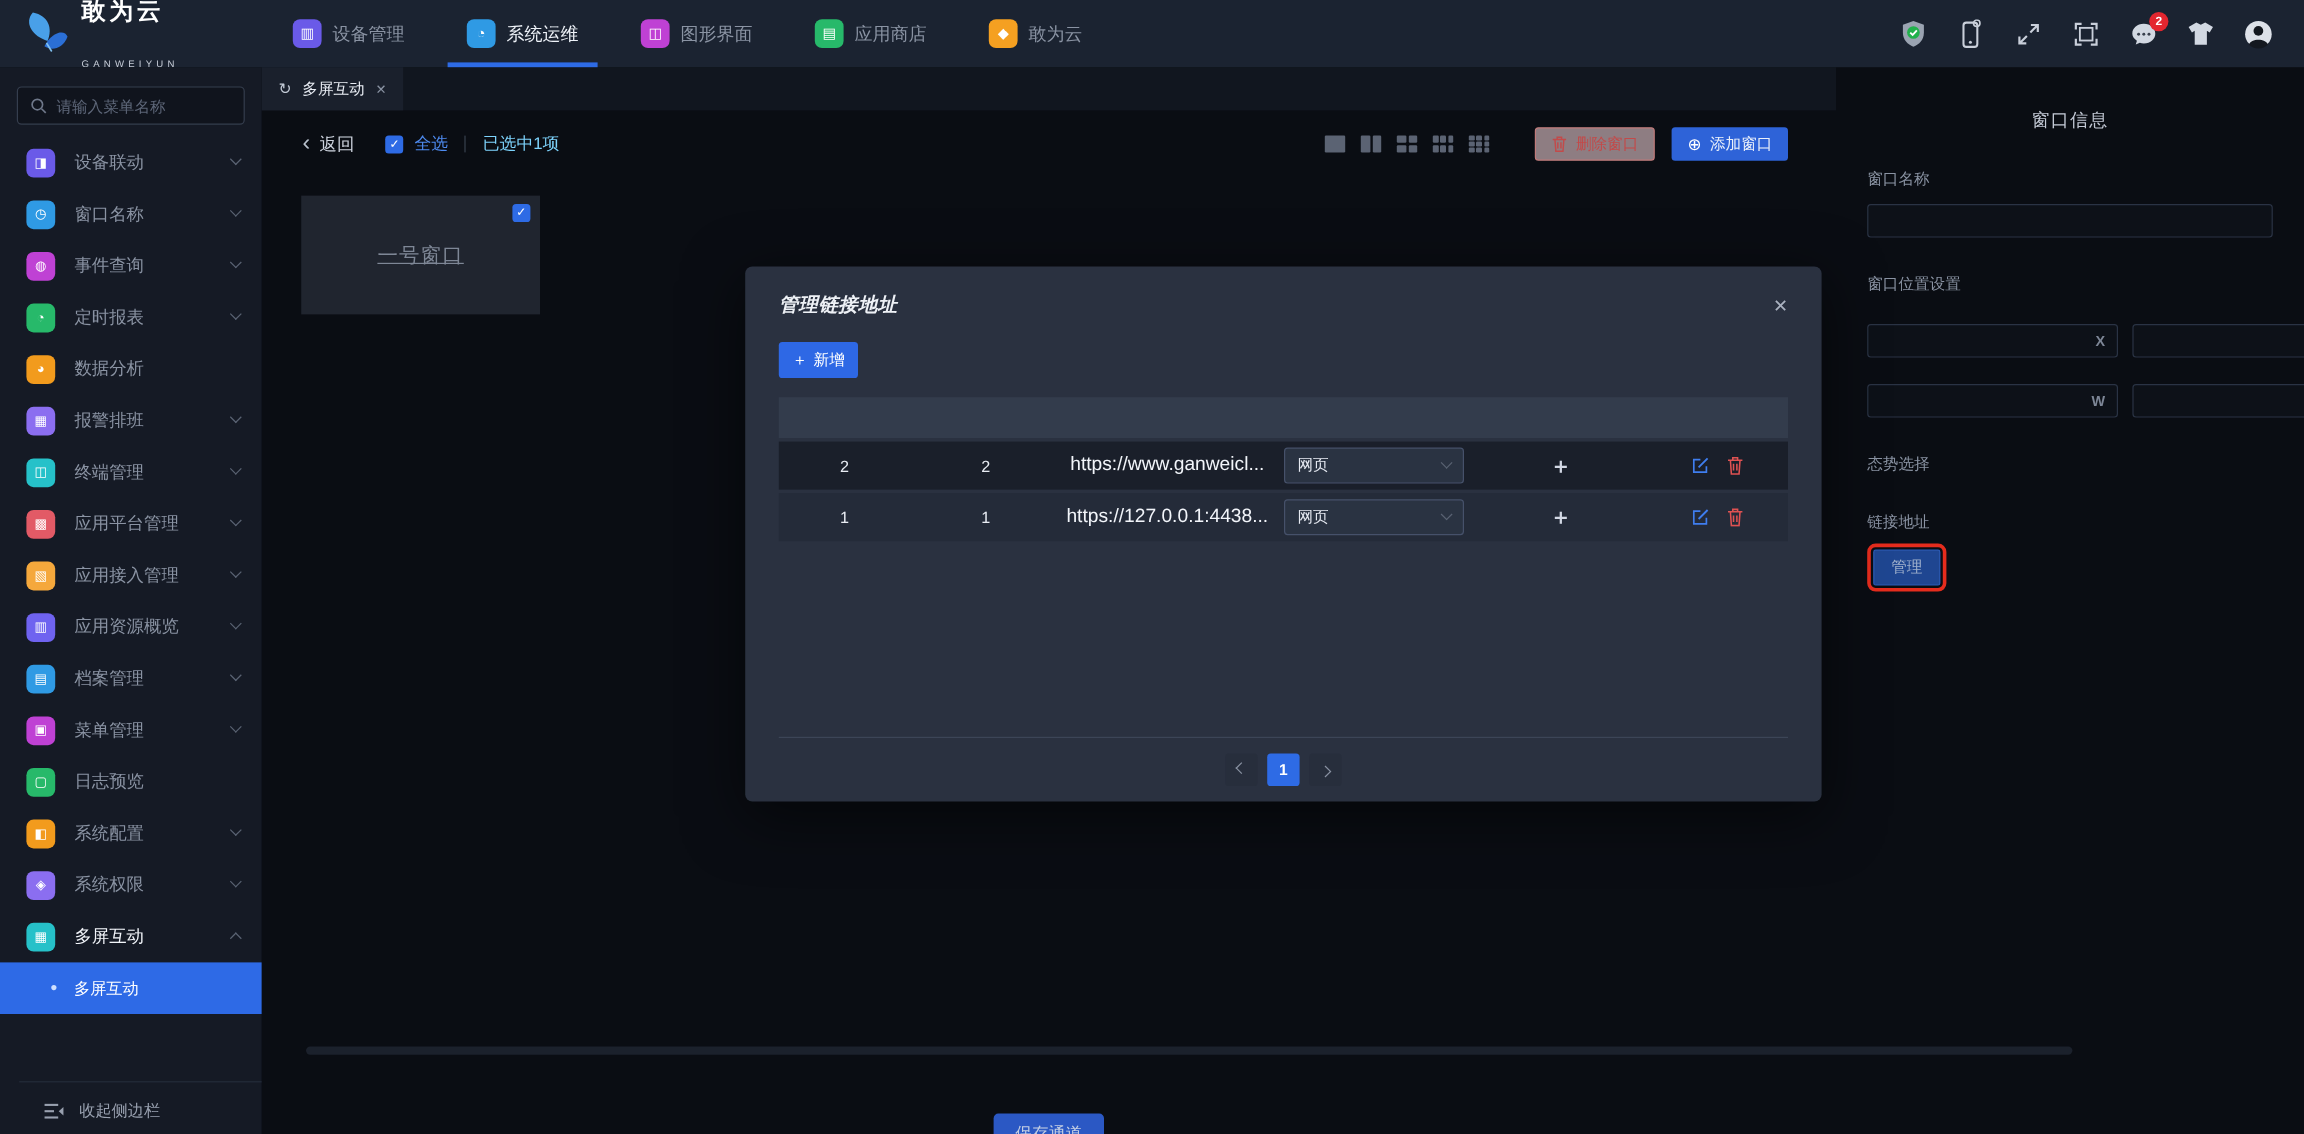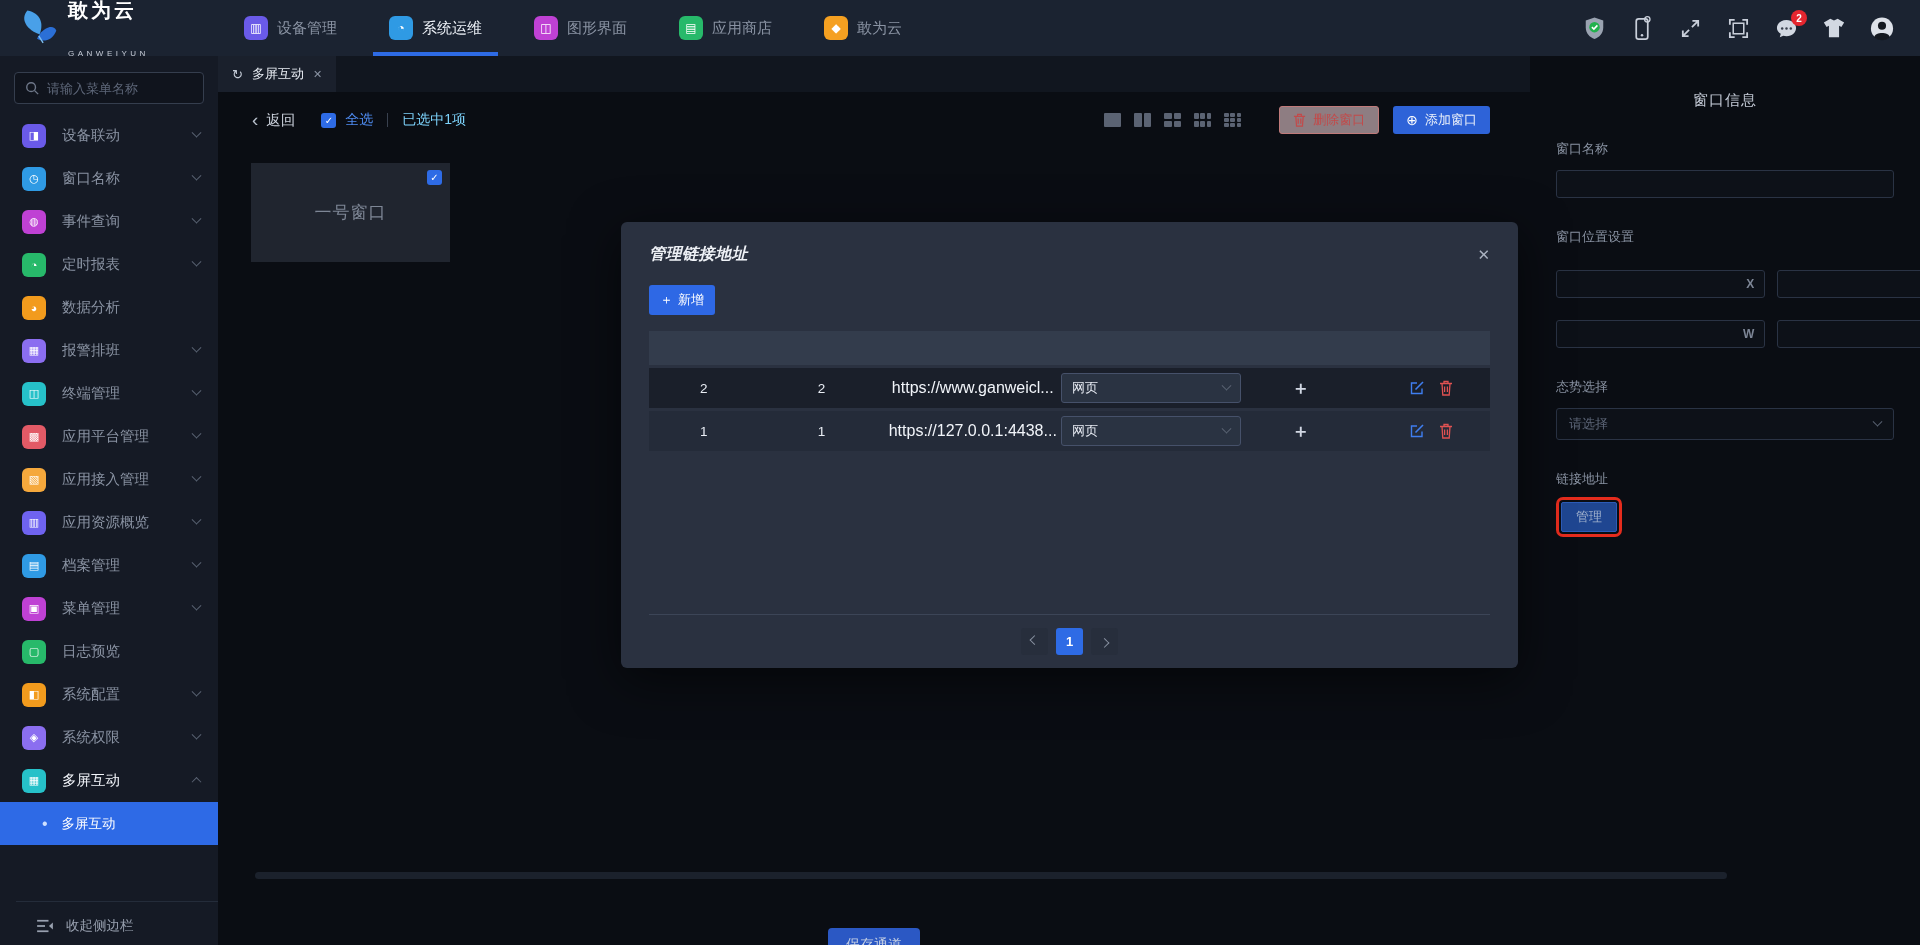--- a/index.html
+++ b/index.html
@@ -83,7 +83,7 @@
 
   .wincard { position:absolute; left:33px; top:71px; width:199px; height:99px; background:#20252f; }
   .wincard .wc-label { position:absolute; left:0; right:0; top:38px; text-align:center; color:#7e8796; font-size:17px;
-      letter-spacing:1px; }
+      letter-spacing:1px;text-decoration:underline; }
   .wincard .cb { position:absolute; top:7px; right:8px; }
 
   .hscroll { position:absolute; left:255px; top:816px; width:1472px; height:7px; background:#1b212c; border-radius:4px;

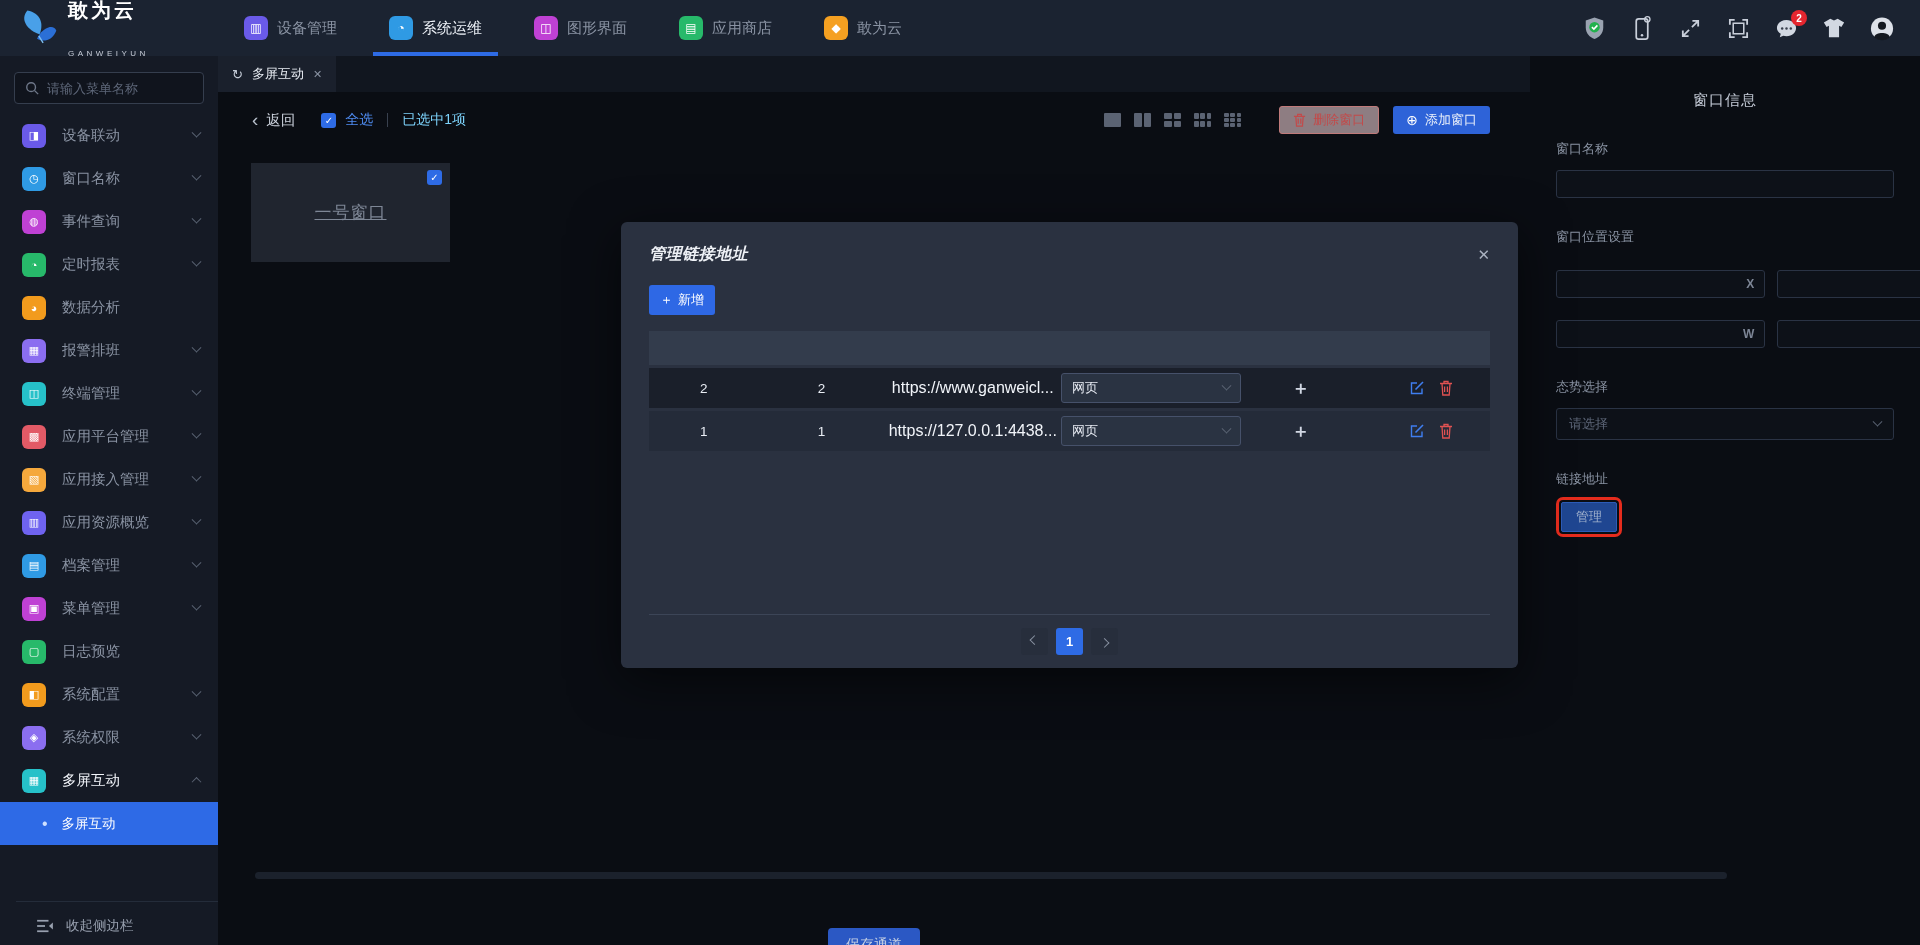--- a/index.html
+++ b/index.html
@@ -128,7 +128,7 @@
   .tbody .trow:nth-child(2) { background:#242b39; }
   .tbody .trow .cell-txt { color:#e9edf4; font-size:13.5px; }
   .cell-addr { color:#f2f5fa; font-size:16px; }
-  .type-select { width:180px; height:30px; margin:16px auto; background:#2a3342; border:1px solid #46516a; border-radius:3px;
+  .type-select { width:150px; height:30px; margin:16px auto; background:#2a3342; border:1px solid #46516a; border-radius:3px;
       display:flex; align-items:center; padding:0 10px; cursor:pointer; }
   .type-select span.v { color:#e6eaf2; font-size:13px; flex:1; text-align:left; }
   .cover-plus { color:#d2d8e4; font-size:18px; font-weight:bold; cursor:pointer; }

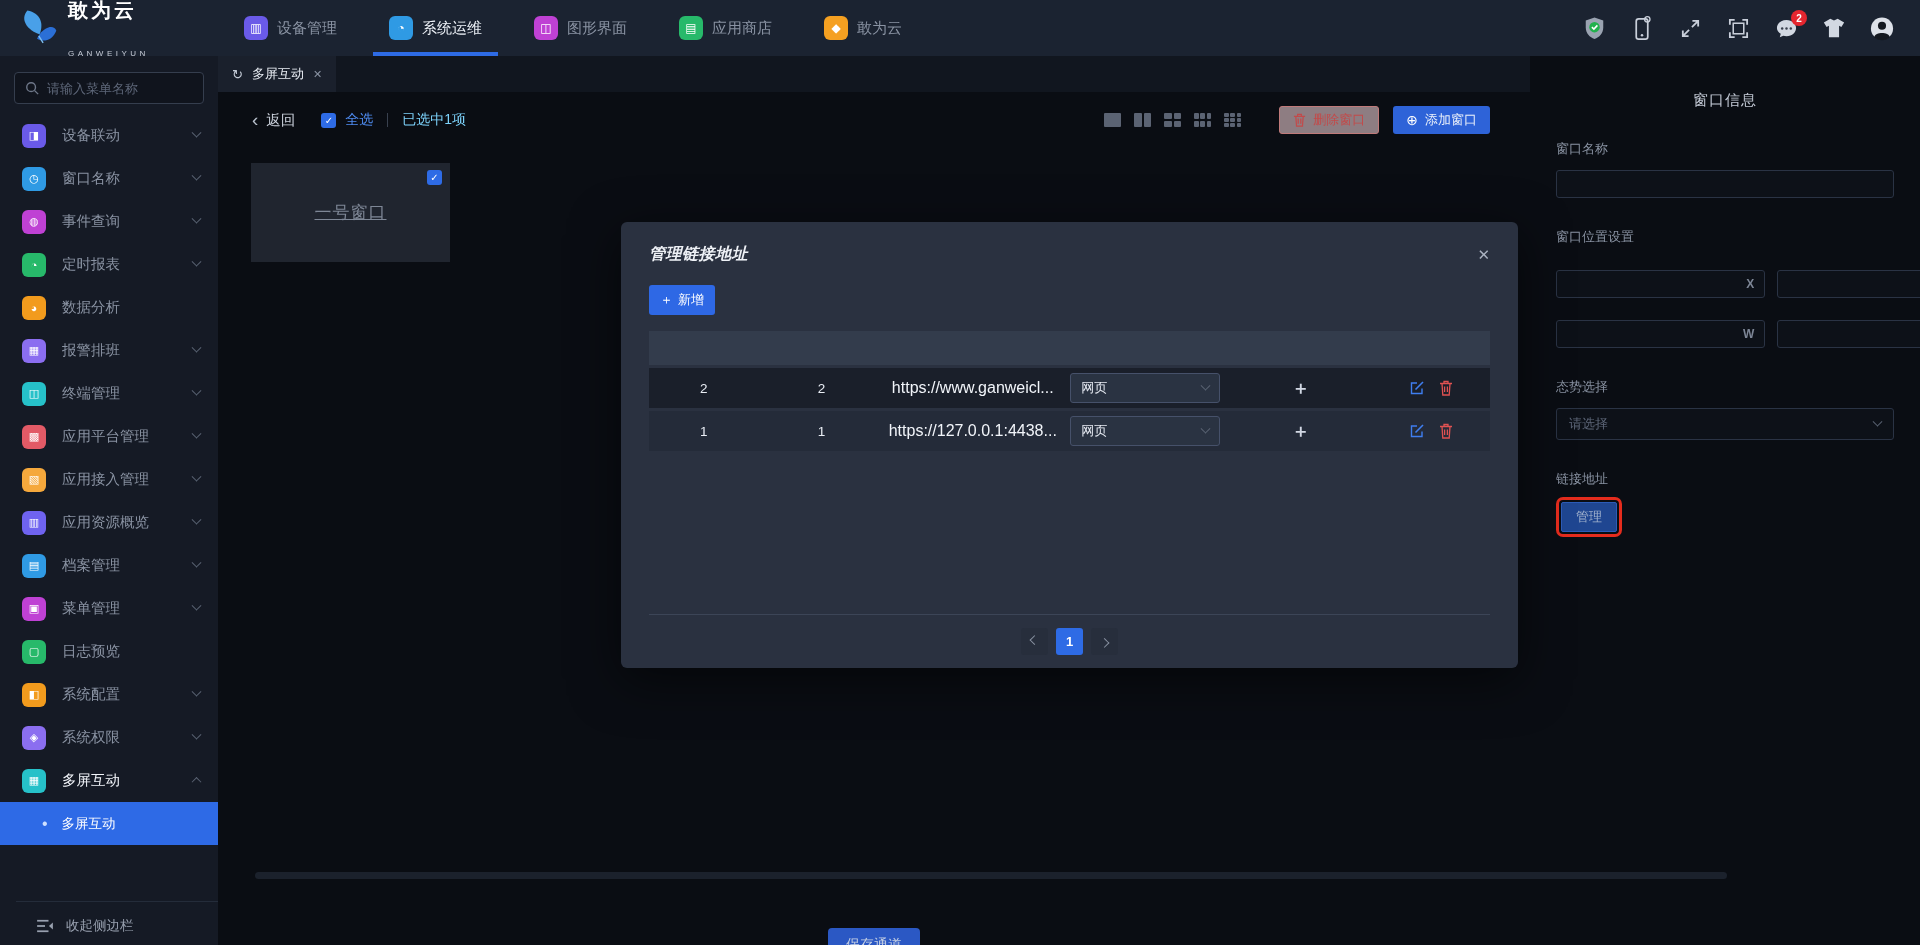--- a/index.html
+++ b/index.html
@@ -455,10 +455,6 @@
         </div>
 
       <div class="rp-label">态势选择</div>
-      <div class="rp-select">
-        <span class="ph">请选择</span>
-        <span class="chev"></span>
-      </div>
 
       <div class="rp-label">链接地址</div>
       <button class="btn-manage">管理</button>

